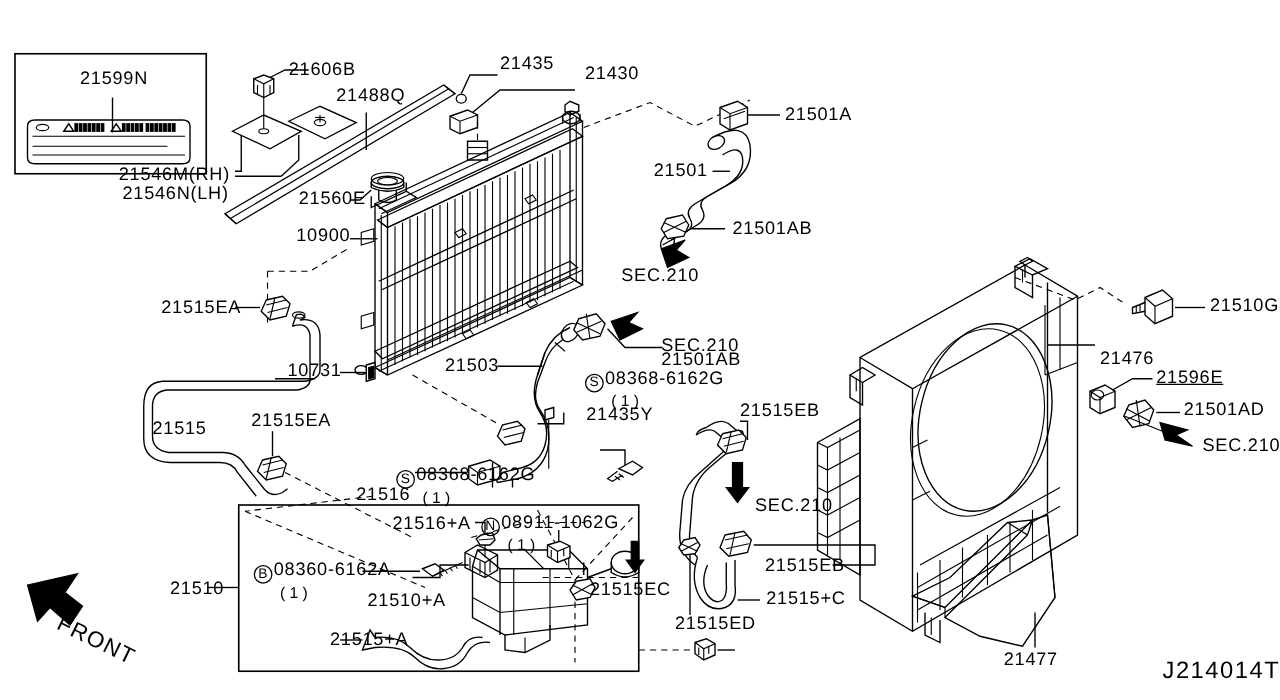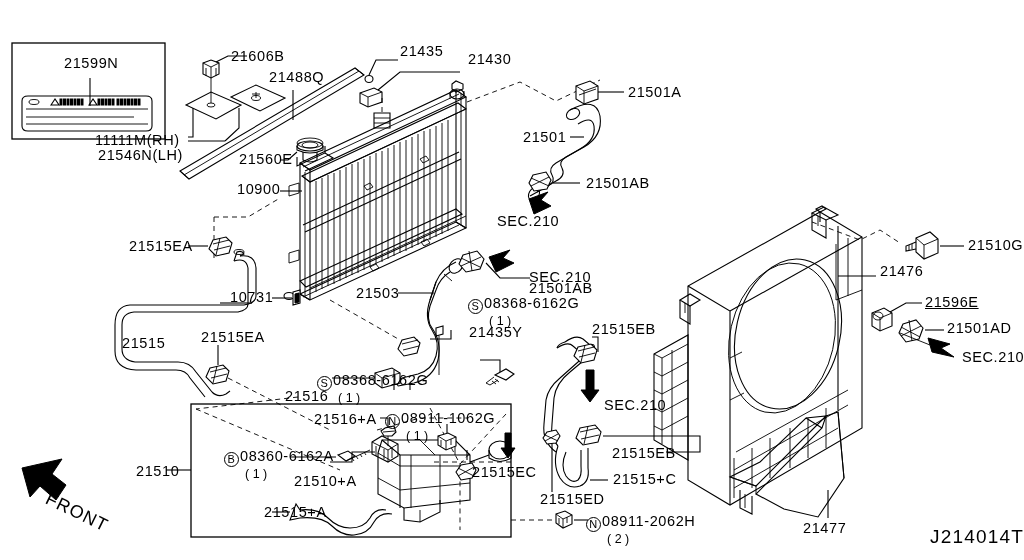--- a/index.html
+++ b/index.html
@@ -531,7 +531,7 @@
   <div class="lbl" style="left:586px; top:176px;">21501AB</div>
   <div class="lbl" style="left:497px; top:214px;">SEC.210</div>
 
-  <div class="lbl" style="left:95px; top:133px;">11111M(RH)</div>
+  <div class="lbl" style="left:95px; top:133px;">21546M(RH)</div>
   <div class="lbl" style="left:98px; top:148px;">21546N(LH)</div>
 
   <div class="lbl" style="left:239px; top:152px;">21560E</div>

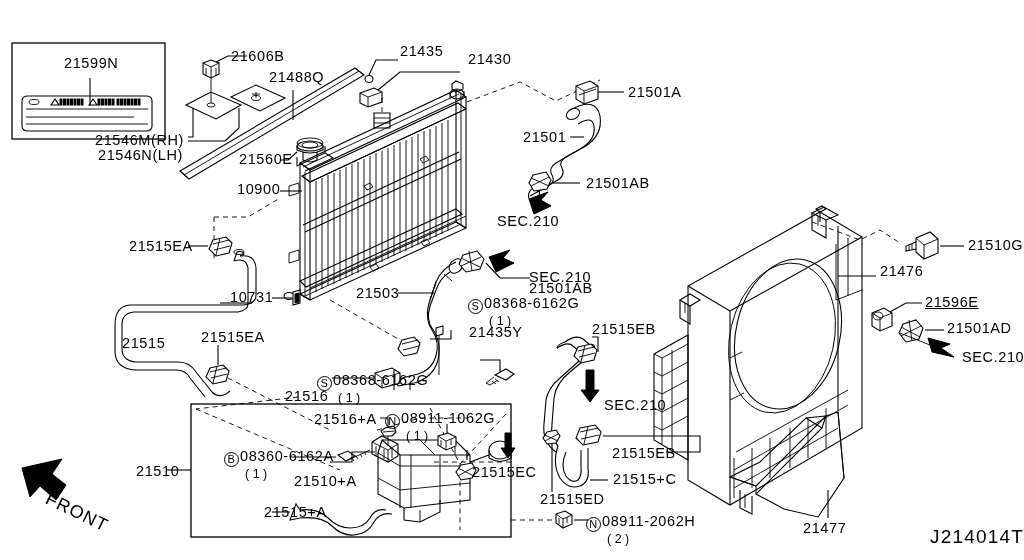--- a/index.html
+++ b/index.html
@@ -588,7 +588,7 @@
   </div>
 
   <div class="lbl" style="left:968px; top:238px;">21510G</div>
-  <div class="lbl" style="left:880px; top:264px;">21476</div>
+  <div class="lbl" style="left:880px; top:280px;">21476</div>
   <div class="lbl" style="left:925px; top:295px;text-decoration:underline;">21596E</div>
   <div class="lbl" style="left:947px; top:321px;">21501AD</div>
   <div class="lbl" style="left:962px; top:350px;">SEC.210</div>

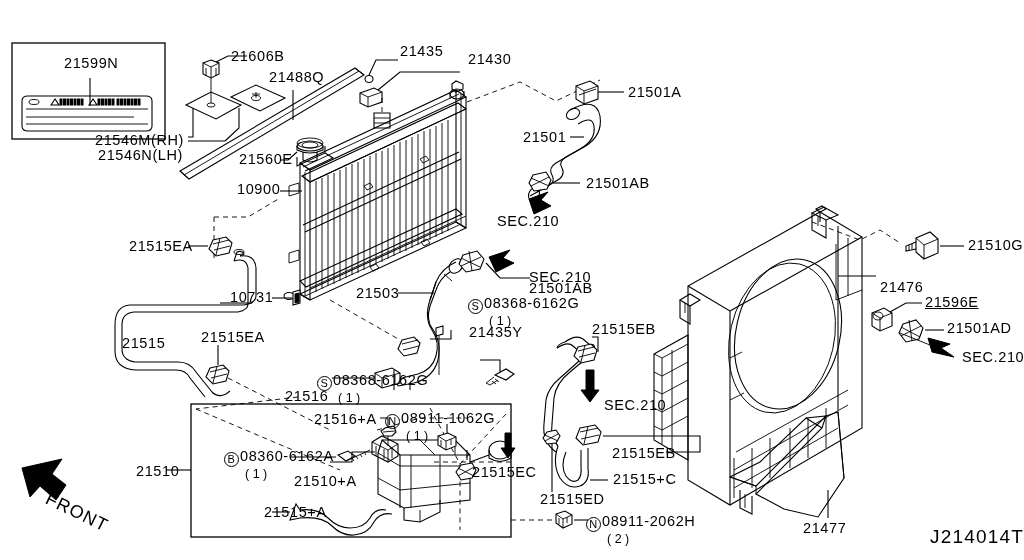--- a/index.html
+++ b/index.html
@@ -568,7 +568,7 @@
 
   <div class="lbl" style="left:136px; top:464px;">21510</div>
 
-  <div class="lbl" style="left:224px; top:449px;">
+  <div class="lbl" style="left:203px; top:449px;">
     <span class="cmark">B</span><span>08360-6162A</span>
     <div class="lbl sub" style="position:static; margin-left:21px;">( 1 )</div>
   </div>

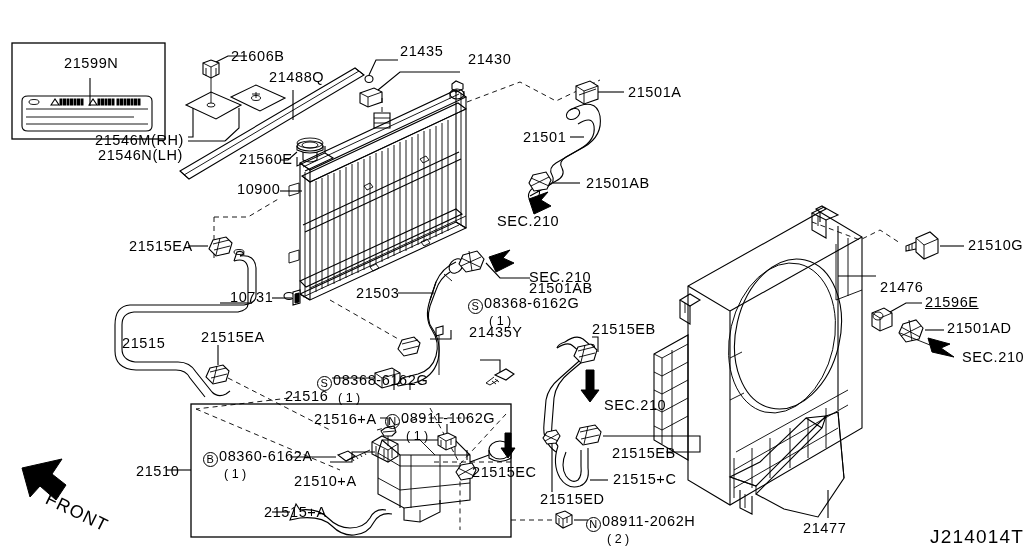--- a/index.html
+++ b/index.html
@@ -582,10 +582,6 @@
   <div class="lbl" style="left:613px; top:472px;">21515+C</div>
   <div class="lbl" style="left:604px; top:398px;">SEC.210</div>
 
-  <div class="lbl" style="left:586px; top:514px;">
-    <span class="cmark">N</span><span>08911-2062H</span>
-    <div class="lbl sub" style="position:static; margin-left:21px;">( 2 )</div>
-  </div>
 
   <div class="lbl" style="left:968px; top:238px;">21510G</div>
   <div class="lbl" style="left:880px; top:280px;">21476</div>

